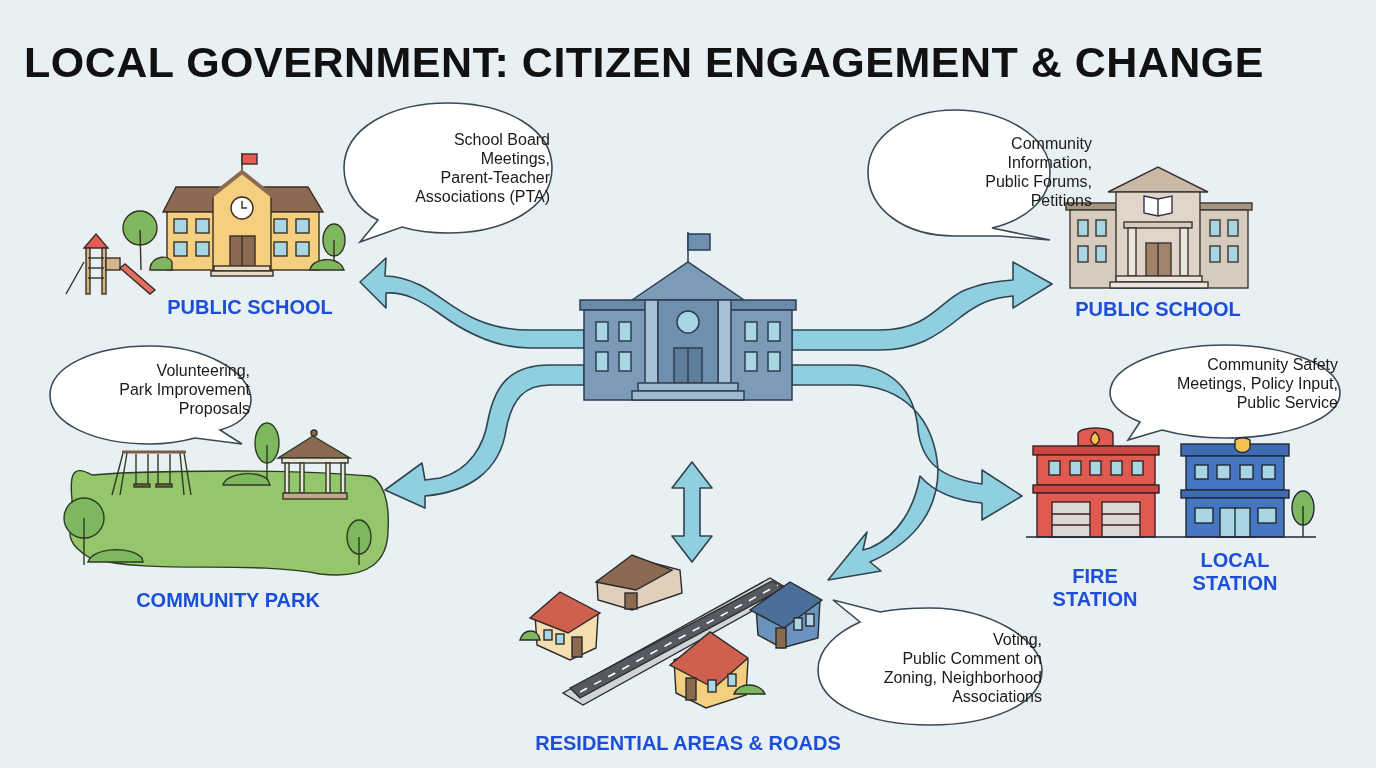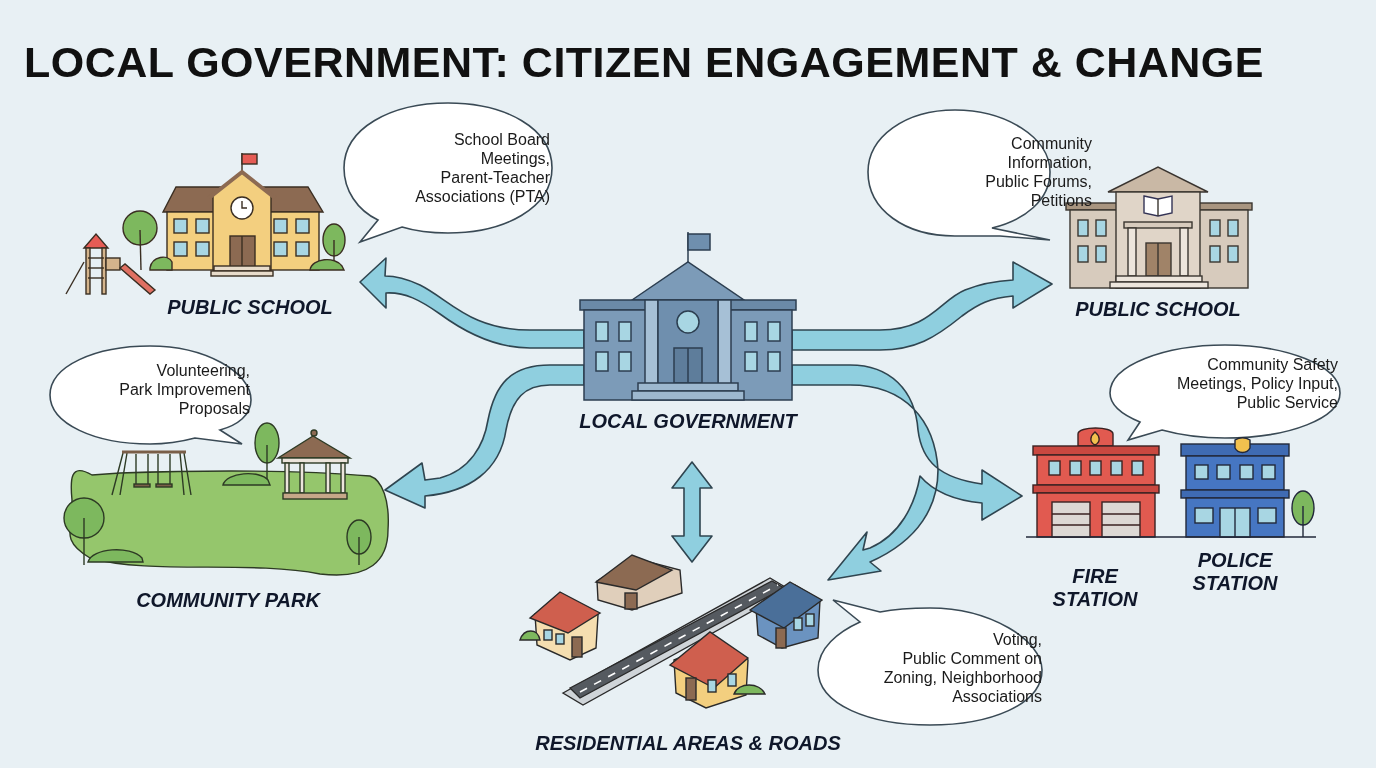--- a/index.html
+++ b/index.html
@@ -5,7 +5,7 @@
   html,body{margin:0;padding:0;}
   body{width:1376px;height:768px;overflow:hidden;background:#e8f0f4;font-family:"Liberation Sans","DejaVu Sans",sans-serif;position:relative;}
   .title{position:absolute;left:0;top:38px;width:1264px;text-align:right;font-size:43px;font-weight:bold;color:#111;letter-spacing:0.5px;}
-  .label{position:absolute;font-weight:bold;font-size:20px;color:#0f172a;text-align:center;white-space:nowrap;line-height:23px;font-style:italic;}
+  .label{position:absolute;font-weight:bold;font-size:20px;color:#1d4ed8;text-align:center;white-space:nowrap;line-height:23px;}
   .sublabel{display:block;font-weight:normal;font-size:20px;}
   .bubble-text{position:absolute;text-align:right;font-size:16px;line-height:19px;color:#1a1a1a;white-space:pre-line;}
   svg.scene{position:absolute;left:0;top:0;}

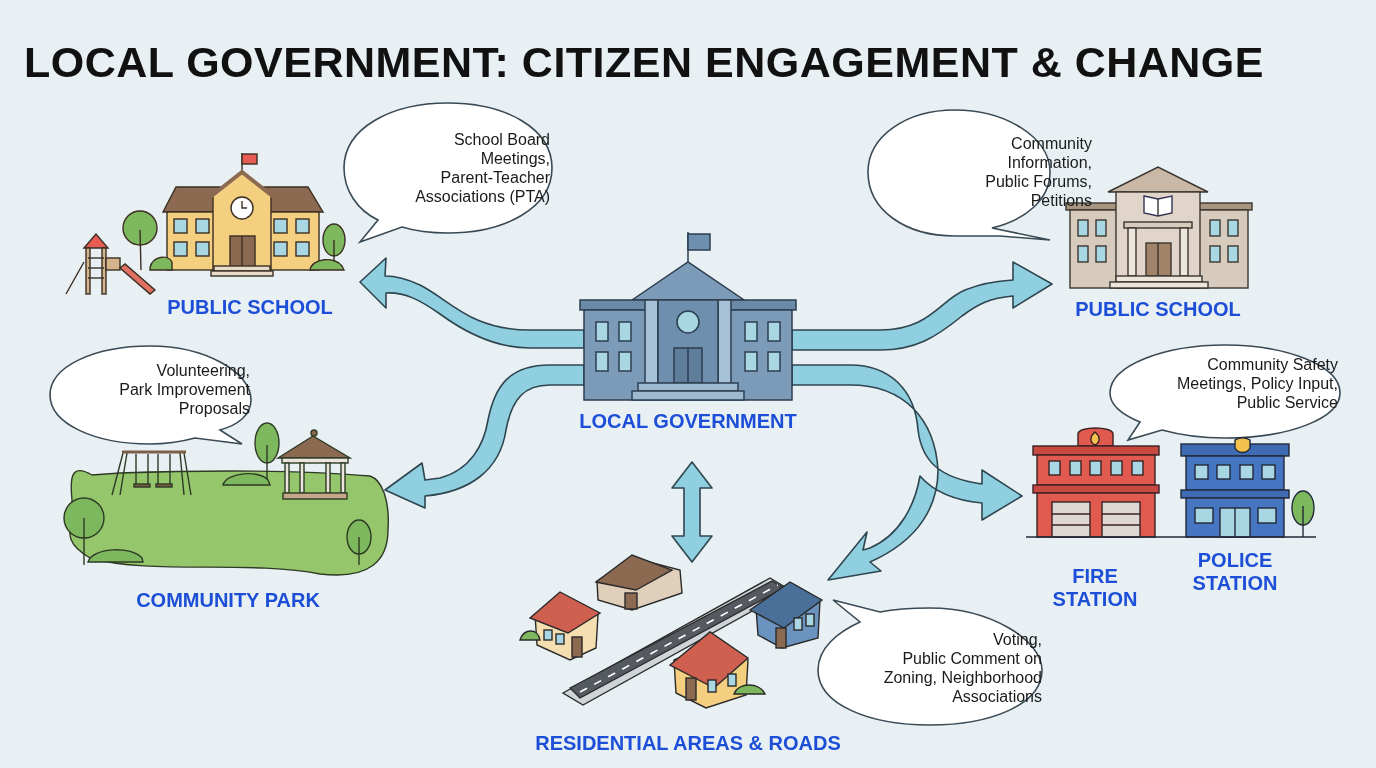--- a/index.html
+++ b/index.html
@@ -262,7 +262,6 @@
 <div class="label" style="left:1060px;top:298px;width:196px;">PUBLIC SCHOOL</div>
 <div class="label" style="left:110px;top:589px;width:236px;">COMMUNITY PARK</div>
 <div class="label" style="left:560px;top:410px;width:256px;">
-  <span>LOCAL GOVERNMENT</span>
 </div>
 <div class="label" style="left:1040px;top:549px;width:110px;margin-top:16px;">
   <div>FIRE</div>

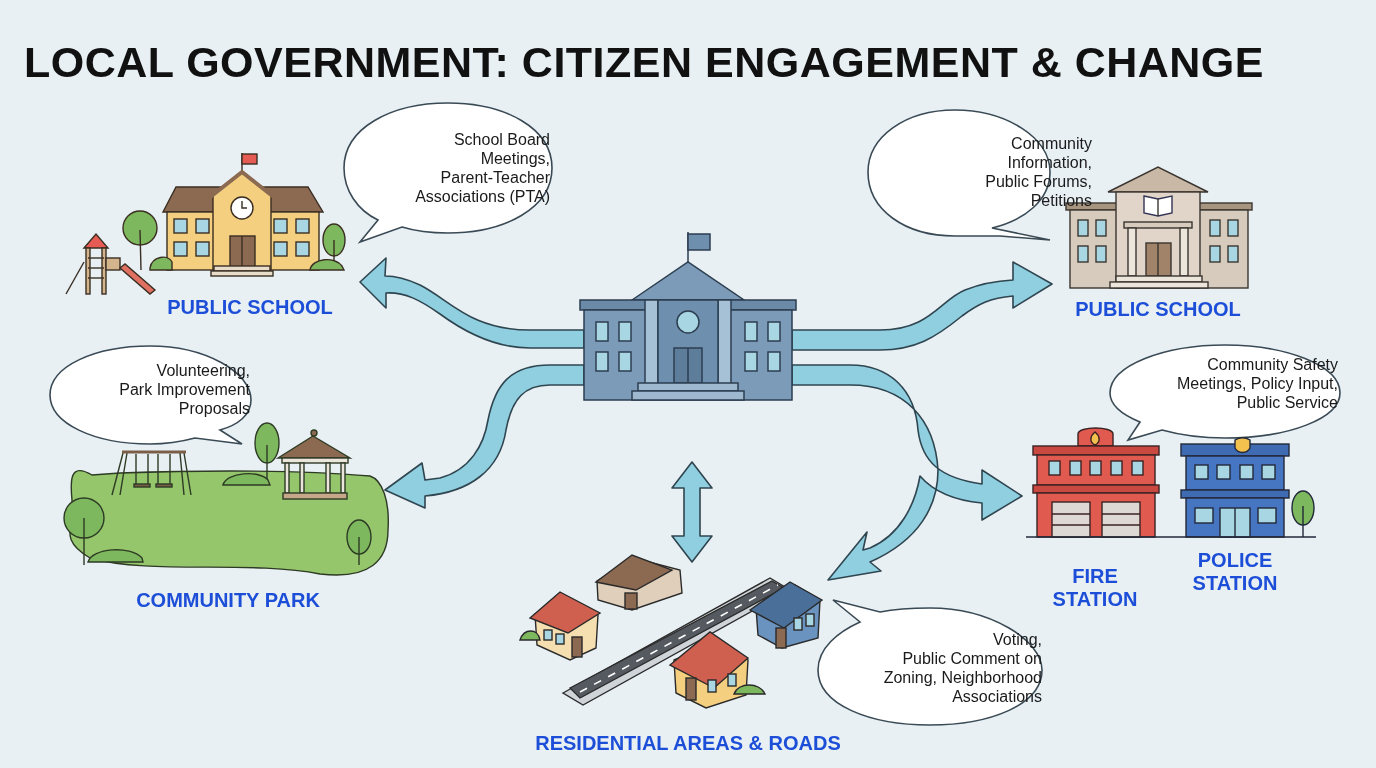--- a/index.html
+++ b/index.html
@@ -268,7 +268,7 @@
   <div>STATION</div>
 </div>
 <div class="label" style="left:1180px;top:549px;width:110px;">
-  <div>POLICE</div>
+  <div>LOCAL</div>
   <div>STATION</div>
 </div>
 <div class="label" style="left:510px;top:732px;width:356px;">RESIDENTIAL AREAS &amp; ROADS</div>

